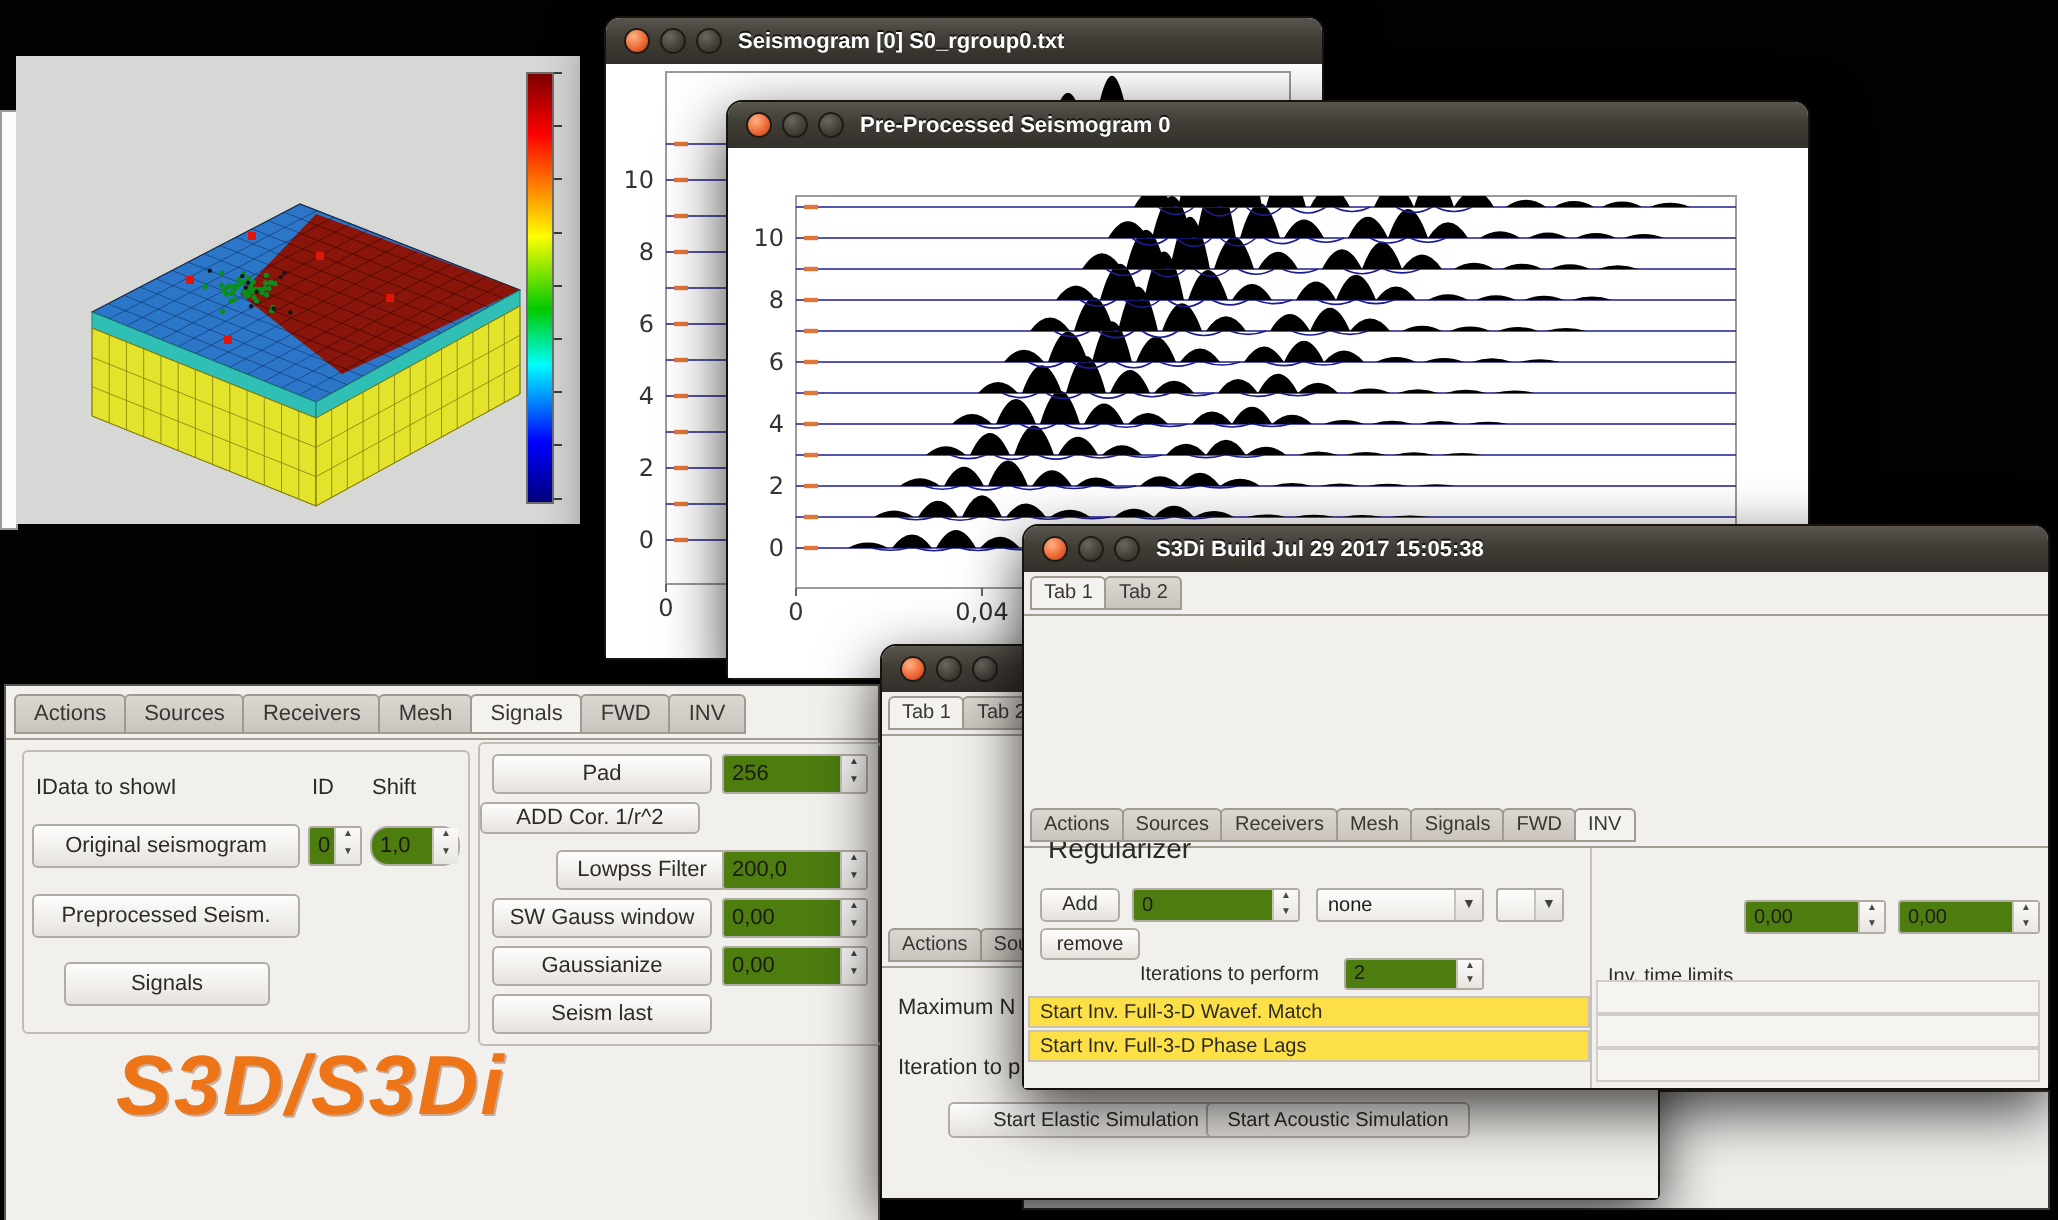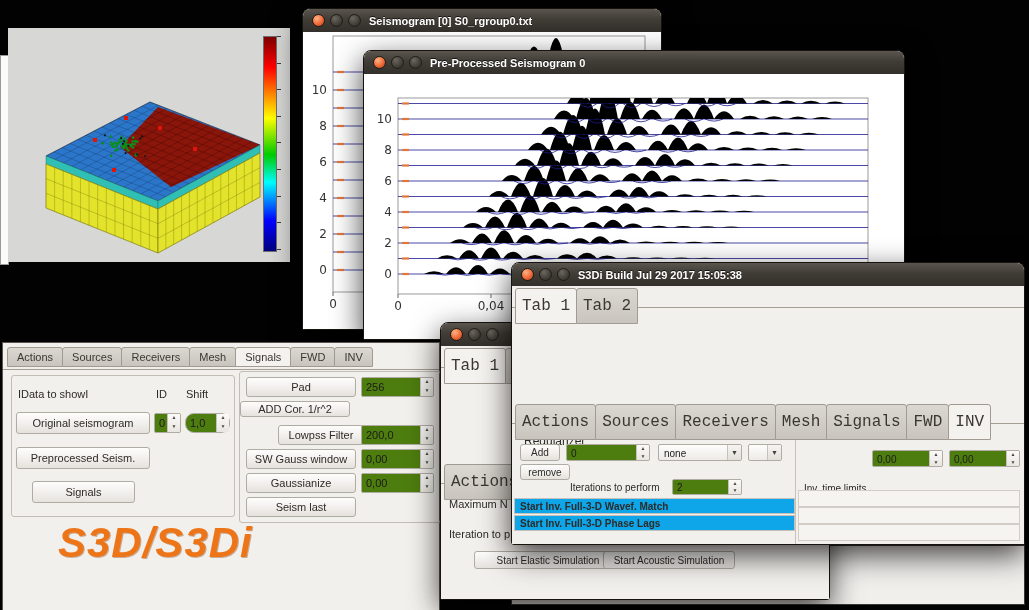--- a/index.html
+++ b/index.html
@@ -24,7 +24,7 @@
   .tab{font-size:11px;padding:3px 9px;background:linear-gradient(#dbd7d1,#c9c5be);
        border:1px solid #a09a91;margin-right:-1px;border-radius:3px 3px 0 0;color:#3a3733;white-space:nowrap;}
   .tab.sel{background:#f4f2ef;position:relative;z-index:2;}
-  .tabbar.small .tab{font-size:16px;padding:8px 6px;font-family:Liberation Mono, monospace;}
+  .tabbar.small .tab{font-size:10px;padding:2px 6px;}
   .tabline{position:absolute;height:1px;background:#a39d94;}
   .gbtn{position:absolute;background:linear-gradient(#fdfdfc,#f1efec 55%,#e5e2dd);border:1px solid #b1aca3;
         border-radius:3px;font-size:11px;color:#2e2b27;display:flex;align-items:center;justify-content:center;

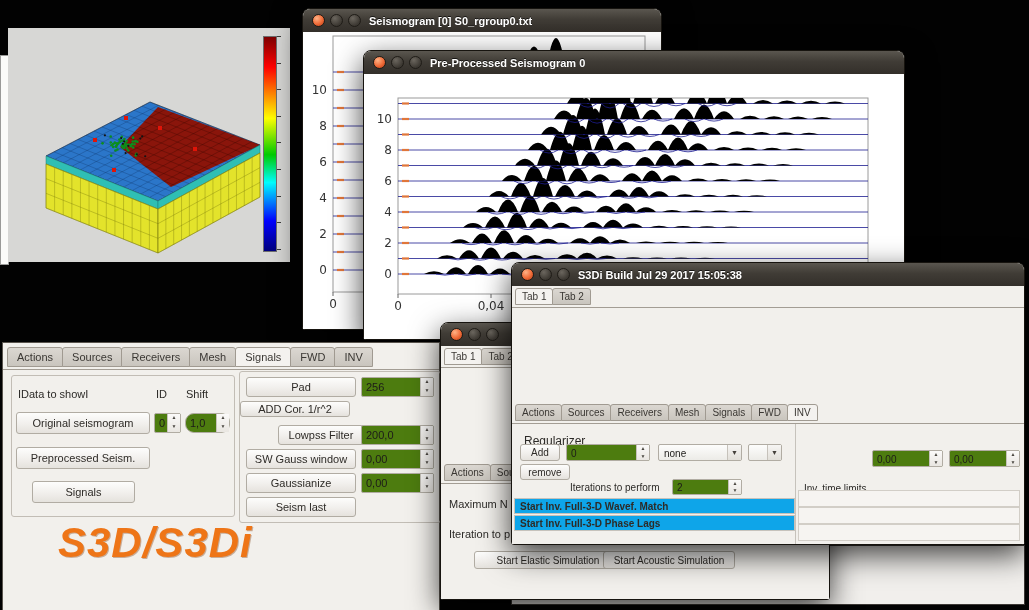--- a/index.html
+++ b/index.html
@@ -484,7 +484,7 @@
         </div>
       <div class="tabline" style="left:0;right:0;top:137px;"></div>
 
-      <div class="lbl" style="left:12px;top:148px;font-size:12px;">Regularizer</div>
+      <div class="lbl" style="left:12px;top:130px;font-size:14px;">Regularizer</div>
       <div class="gbtn s" style="left:8px;top:158px;width:40px;height:17px;">Add</div>
       <div class="spin" style="left:54px;top:158px;width:84px;height:17px;font-size:10px;">
           <span class="sv">0</span>

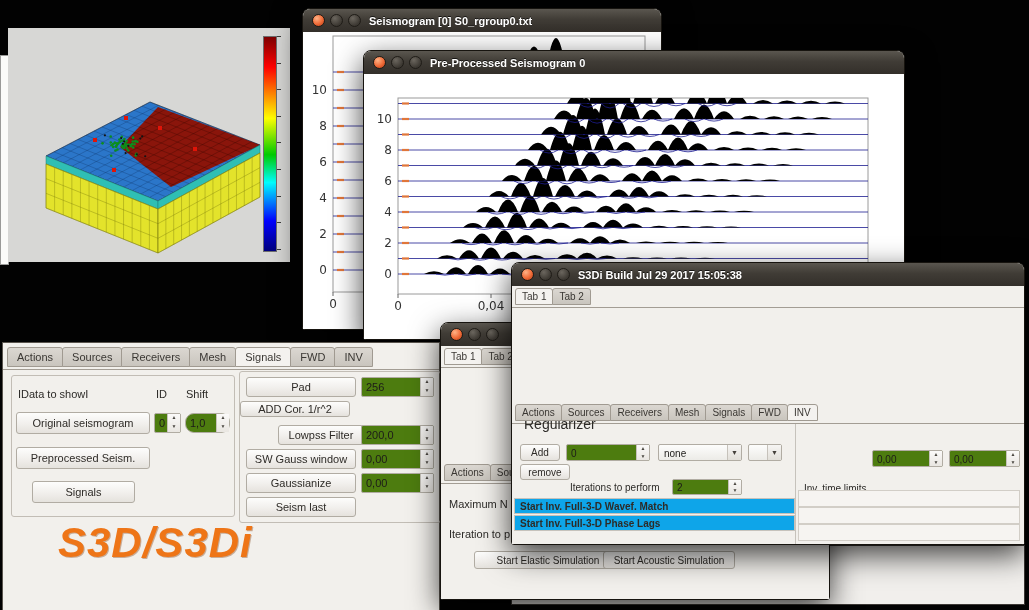--- a/index.html
+++ b/index.html
@@ -30,8 +30,8 @@
         border-radius:3px;font-size:11px;color:#2e2b27;display:flex;align-items:center;justify-content:center;
         box-sizing:border-box;white-space:nowrap;}
   .gbtn.s{font-size:10px;}
-  .flatrow{position:absolute;background:#0ea5e9;border:1px solid #c6c2bb;font-size:10px;color:#2e2b27;
-           display:flex;align-items:center;padding-left:5px;box-sizing:border-box;white-space:nowrap;font-weight:bold;}
+  .flatrow{position:absolute;background:#fde047;border:1px solid #c6c2bb;font-size:10px;color:#2e2b27;
+           display:flex;align-items:center;padding-left:5px;box-sizing:border-box;white-space:nowrap;}
   .spin{position:absolute;background:#4d7c0f;border:1px solid #b1aca3;border-radius:2px;font-size:11px;
         color:#1d1b19;box-sizing:border-box;}
   .spin .sv{position:absolute;left:4px;top:50%;transform:translateY(-50%);}

